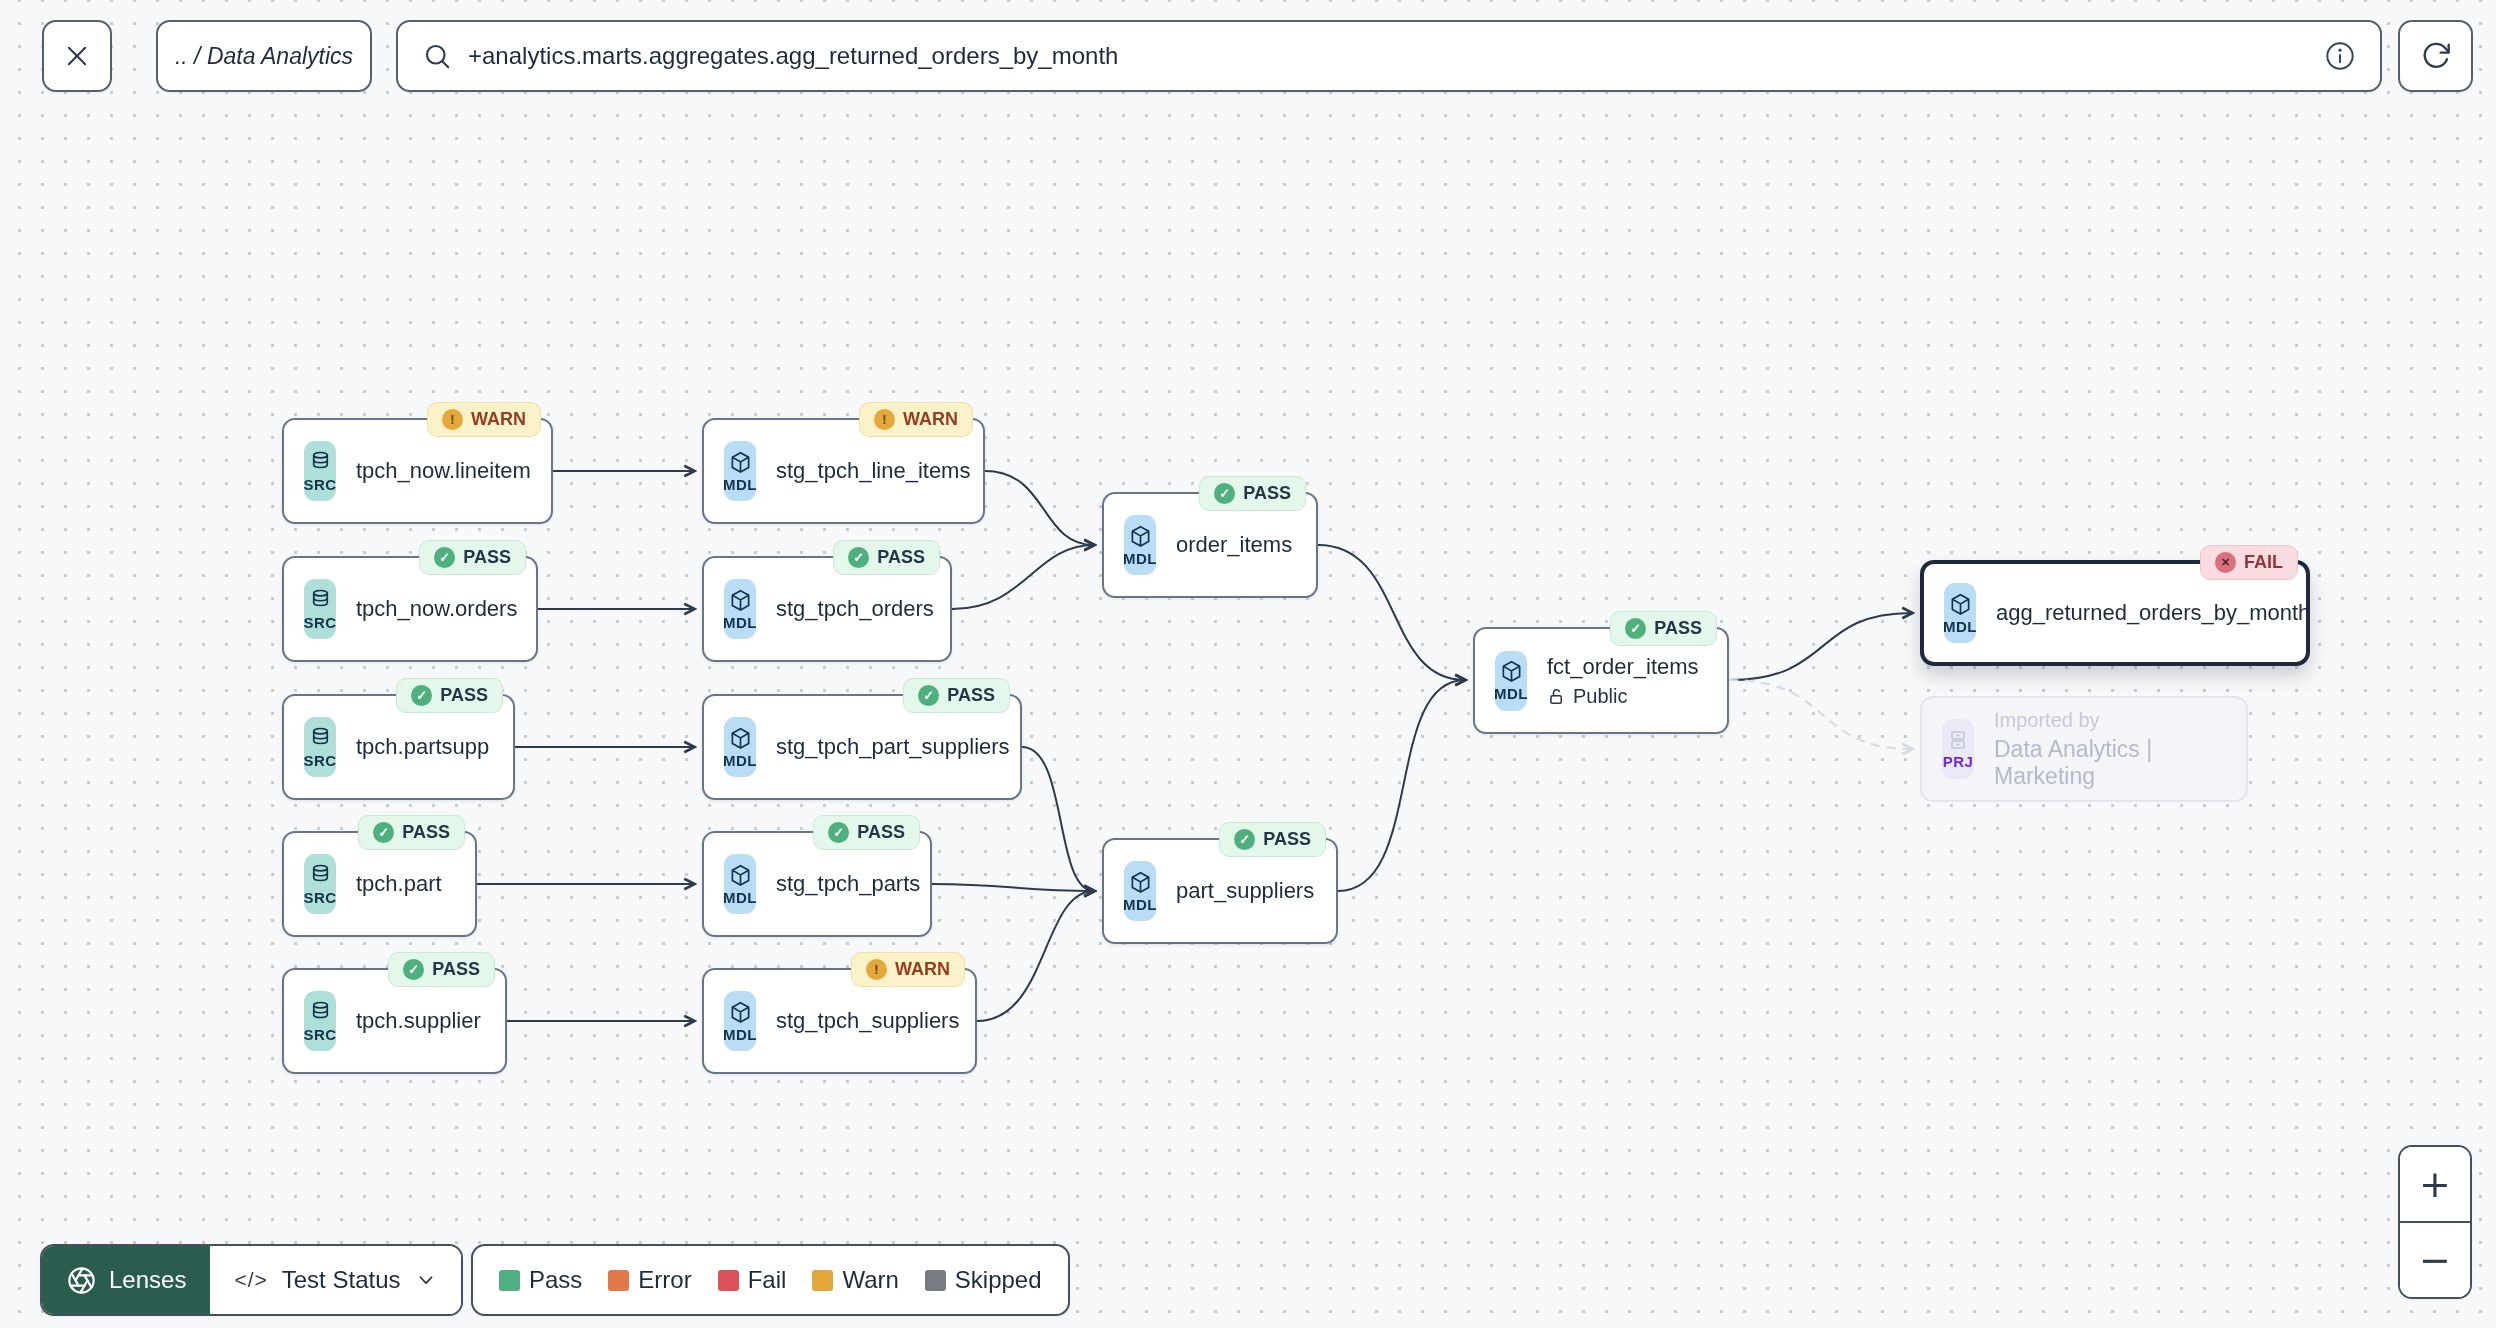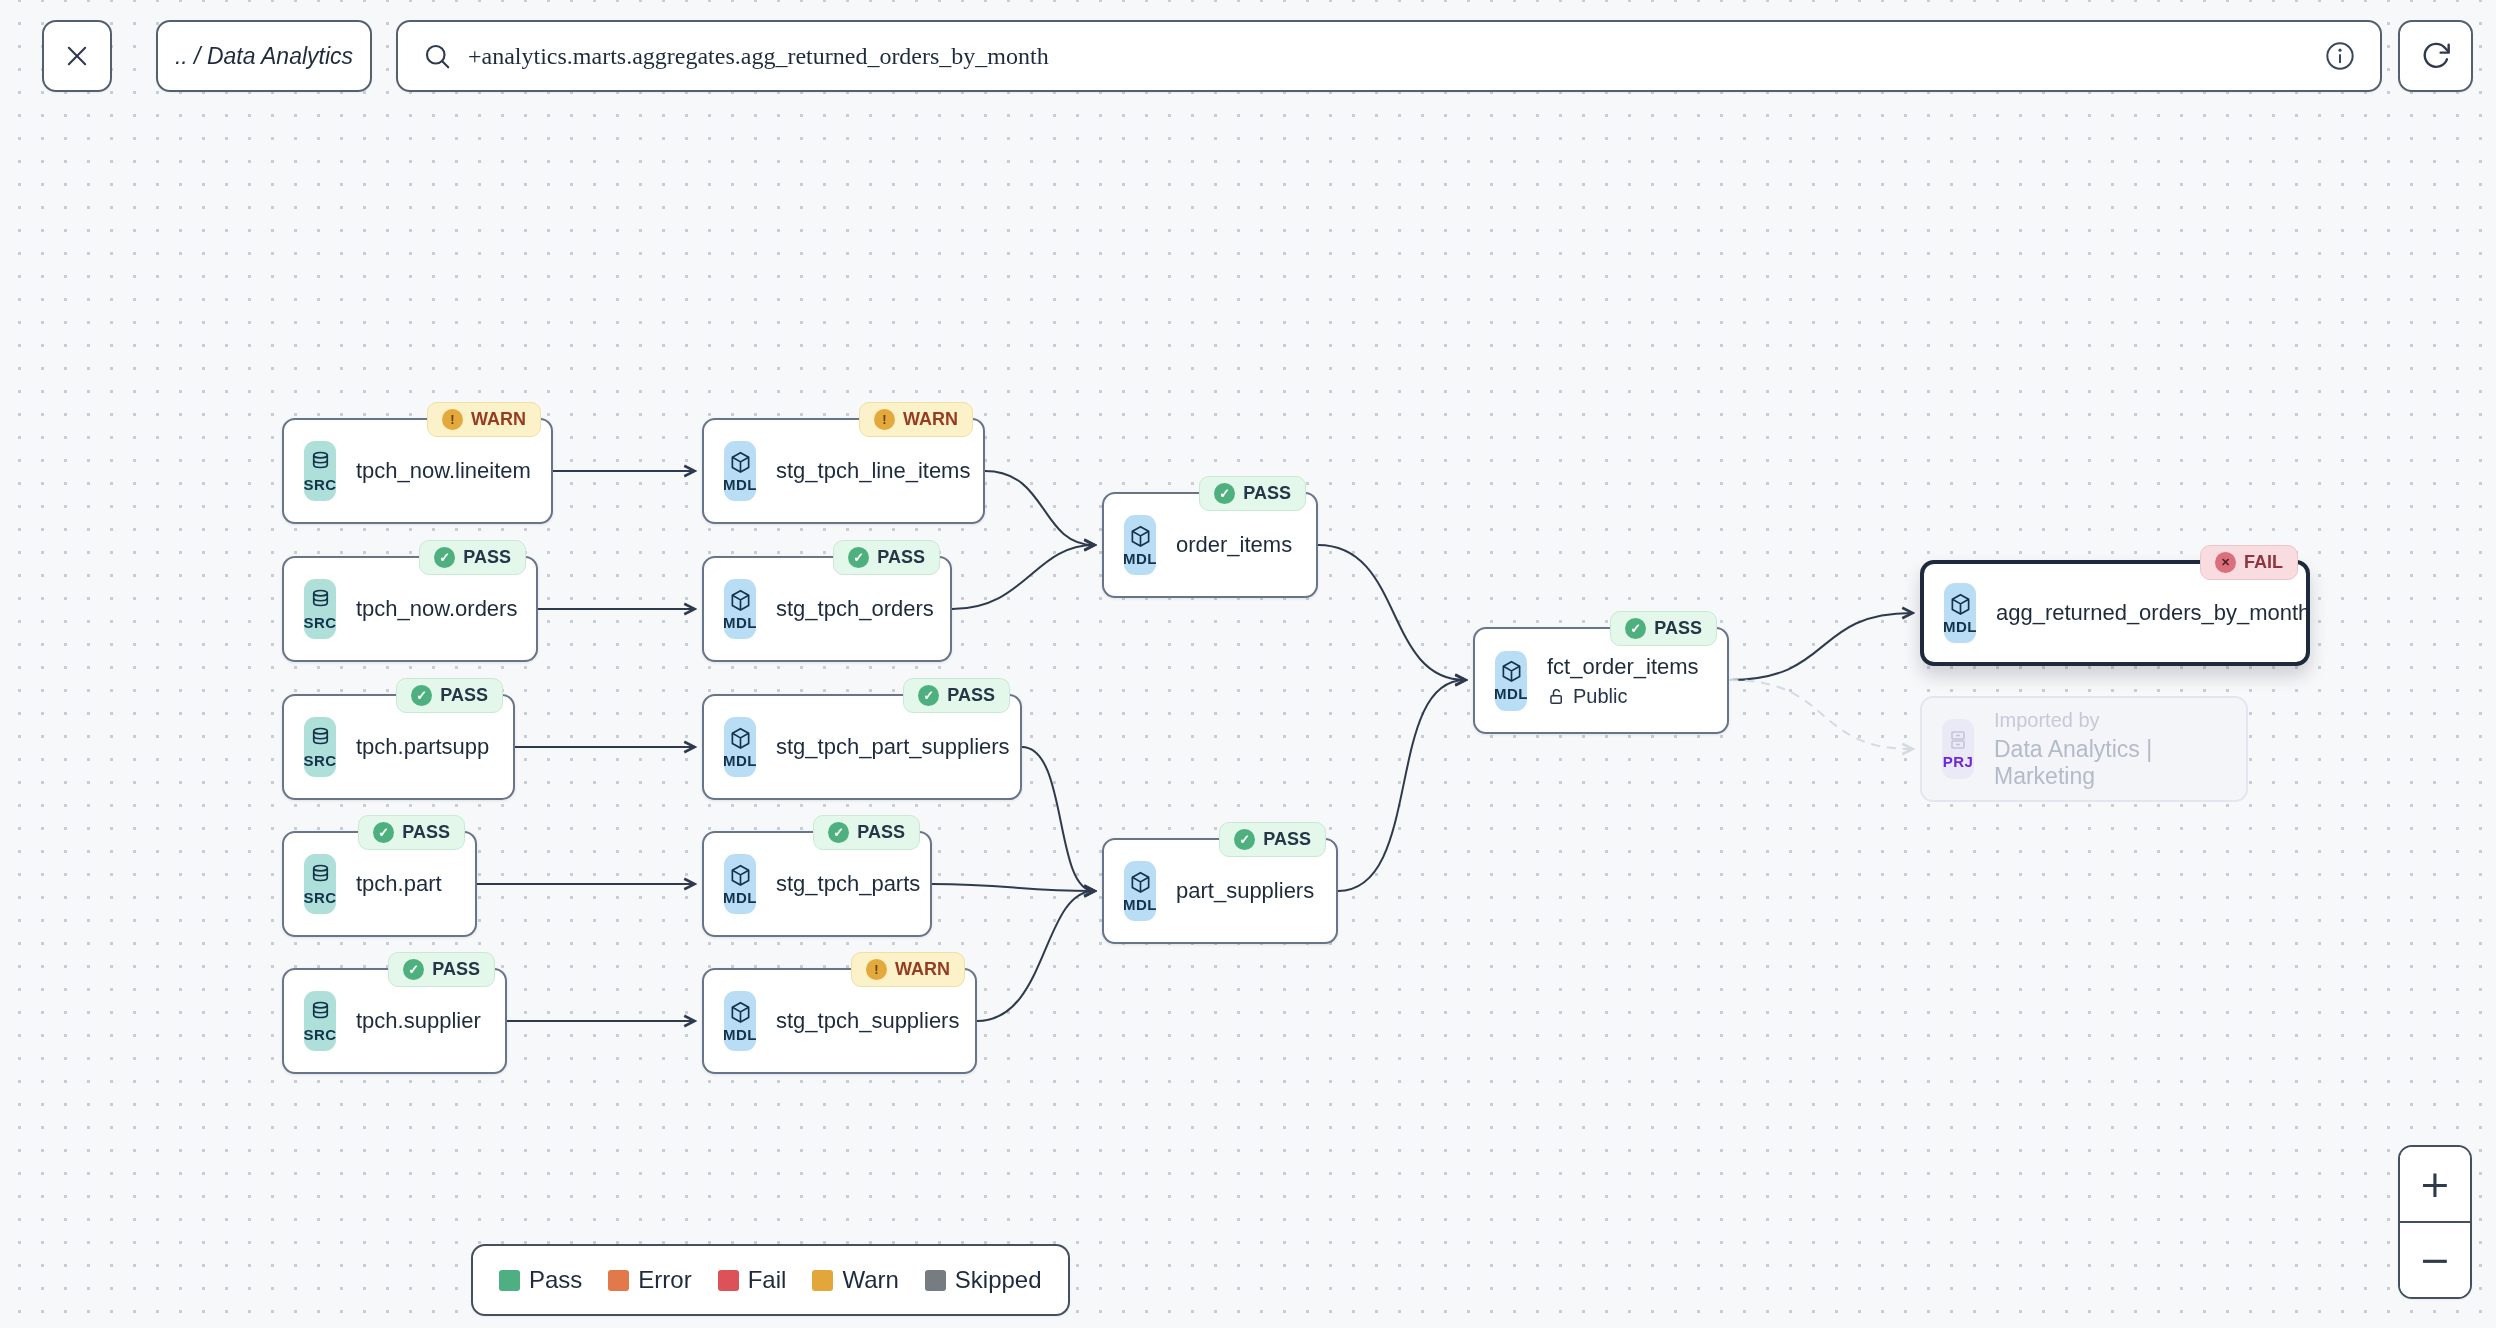--- a/index.html
+++ b/index.html
@@ -30,7 +30,7 @@
   }
   .search-bar input {
     flex:1; border:none; outline:none; font-size:24px; color:#1e2b3c;
-    font-family:Liberation Serif, serif; background:transparent;
+    font-family:Liberation Sans, sans-serif; background:transparent;
   }
   .refresh-btn { left:2398px; width:75px; }
 

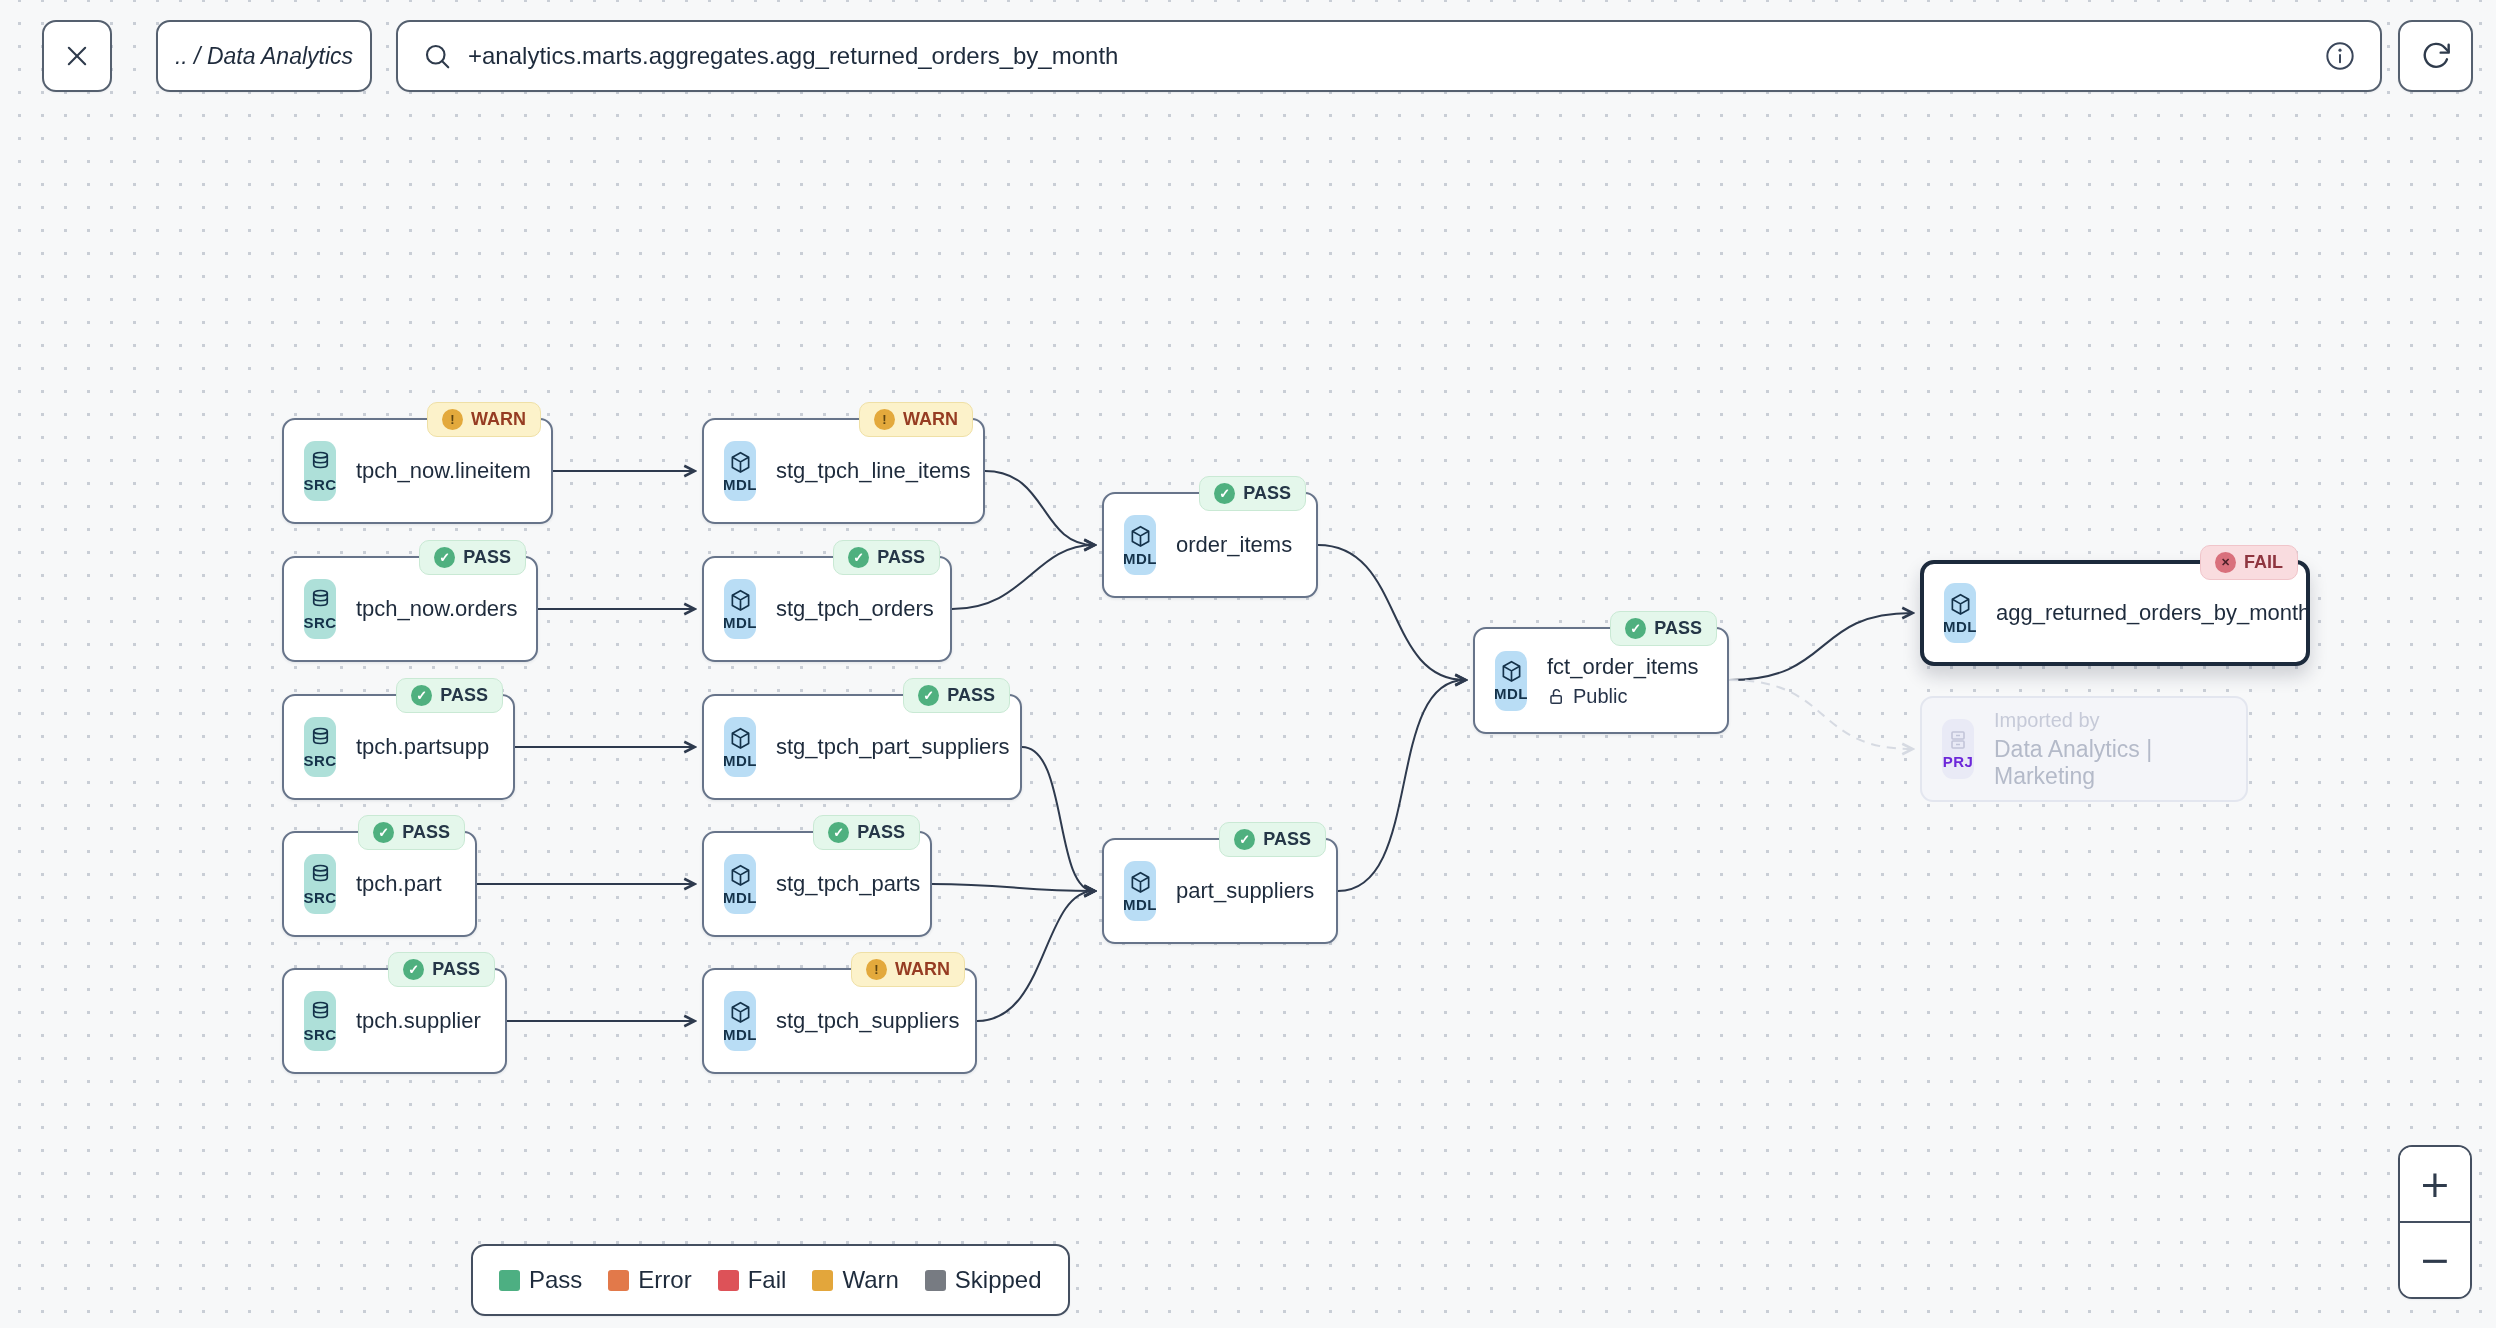--- a/index.html
+++ b/index.html
@@ -421,6 +421,27 @@
     </div>
   </div>
 
+  <div class="lens-group">
+    <div class="lens-seg">
+      <svg width="31" height="31" viewBox="0 0 24 24" fill="none" stroke="#ffffff" stroke-width="1.7" stroke-linecap="round">
+        <circle cx="12" cy="12" r="9.4"></circle>
+        <line x1="14.31" y1="8" x2="19.6" y2="17.2"></line>
+          <line x1="9.69" y1="8" x2="20.3" y2="8"></line>
+        <line x1="7.38" y1="12" x2="12.7" y2="2.8"></line>
+          <line x1="9.69" y1="16" x2="4.4" y2="6.8"></line>
+        <line x1="14.31" y1="16" x2="3.7" y2="16"></line>
+          <line x1="16.62" y1="12" x2="11.3" y2="21.2"></line>
+      </svg>
+      <span>Lenses</span>
+    </div>
+    <div class="lens-select">
+      <span class="code-glyph">&lt;/&gt;</span>
+      <span>Test Status</span>
+      <svg width="22" height="22" viewBox="0 0 24 24" fill="none" stroke="#2f3b4c" stroke-width="2" stroke-linecap="round" stroke-linejoin="round">
+          <polyline points="6 9 12 15.5 18 9"></polyline>
+        </svg>
+    </div>
+  </div>
 
   <div class="legend">
     <div class="leg-item">

